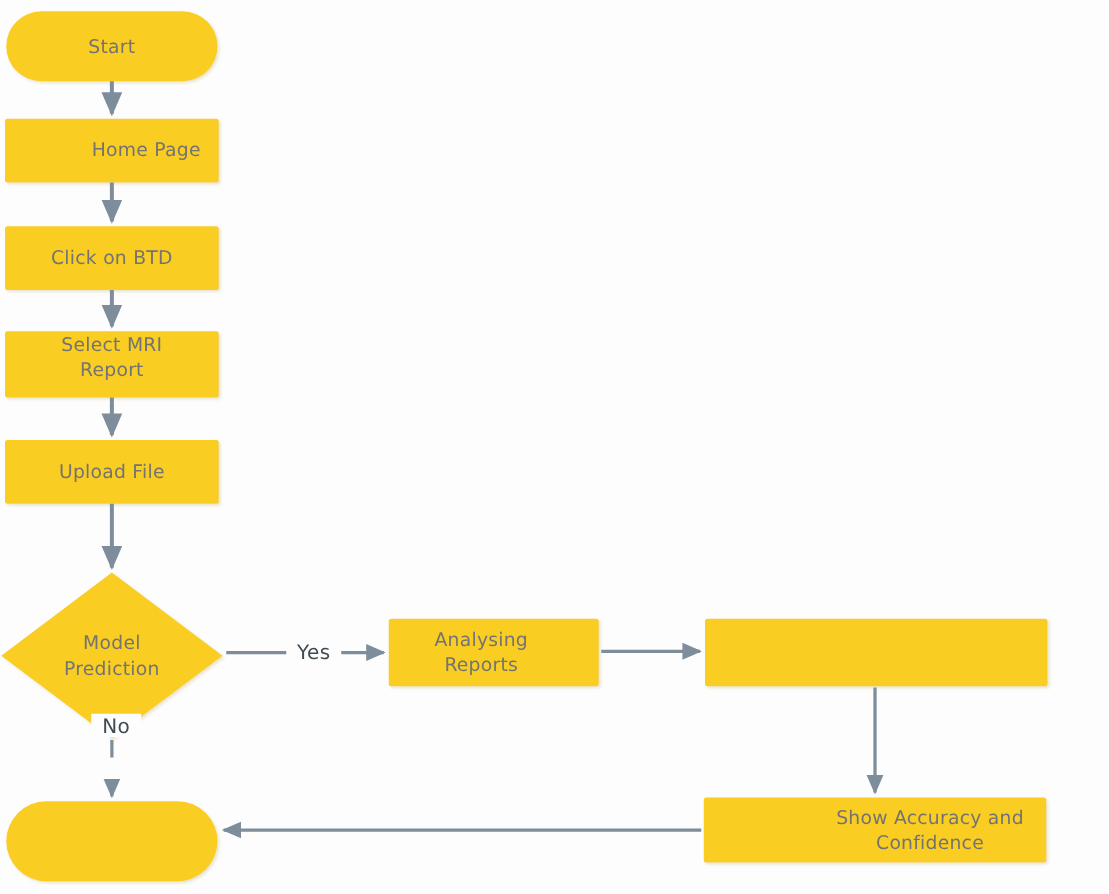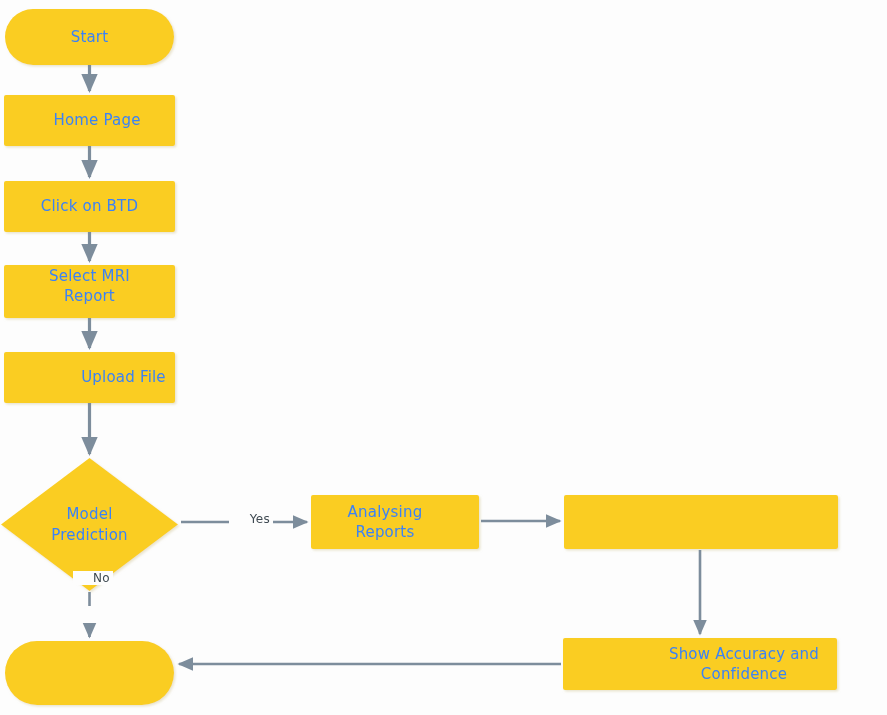--- a/index.html
+++ b/index.html
@@ -30,7 +30,7 @@
     align-items: center;
     justify-content: center;
     text-align: center;
-    color: #3b82f6;
+    color: #737373;
     font-size: 15px;
     font-weight: 500;
     line-height: 1.35;

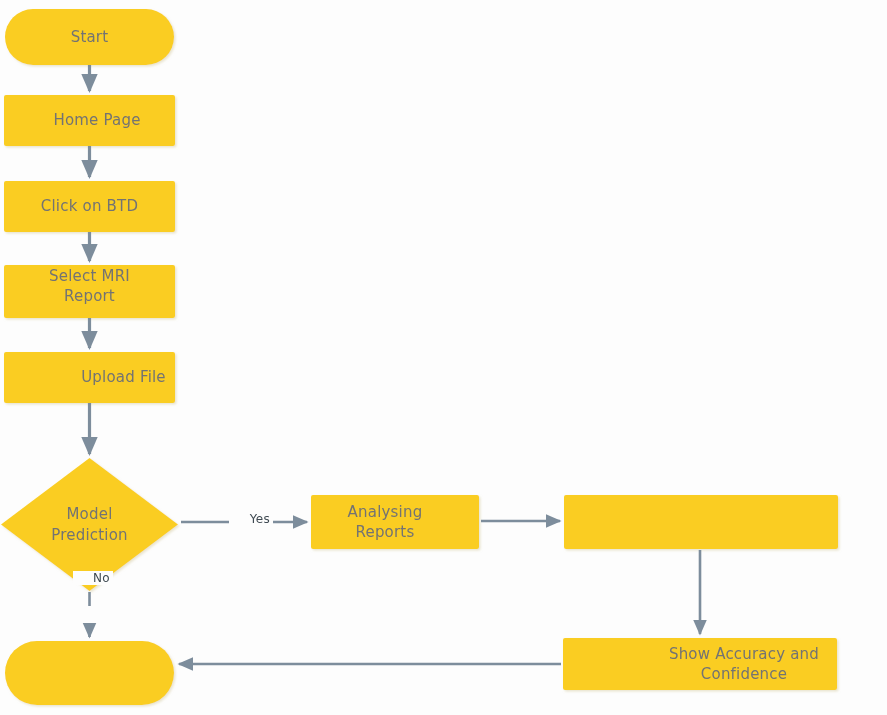--- a/index.html
+++ b/index.html
@@ -121,7 +121,7 @@
 
   <div class="node-label" style="left:5px; top:9px; width:169px; height:56px;">Start</div>
 
-  <div class="node-label" style="left:4px; top:95px; width:186px; height:51px;">Home Page</div>
+  <div class="node-label" style="left:4px; top:95px; width:186px; height:51px;padding-left:20px;">Home Page</div>
 
   <div class="node-label" style="left:4px; top:181px; width:171px; height:51px;">Click on BTD</div>
 

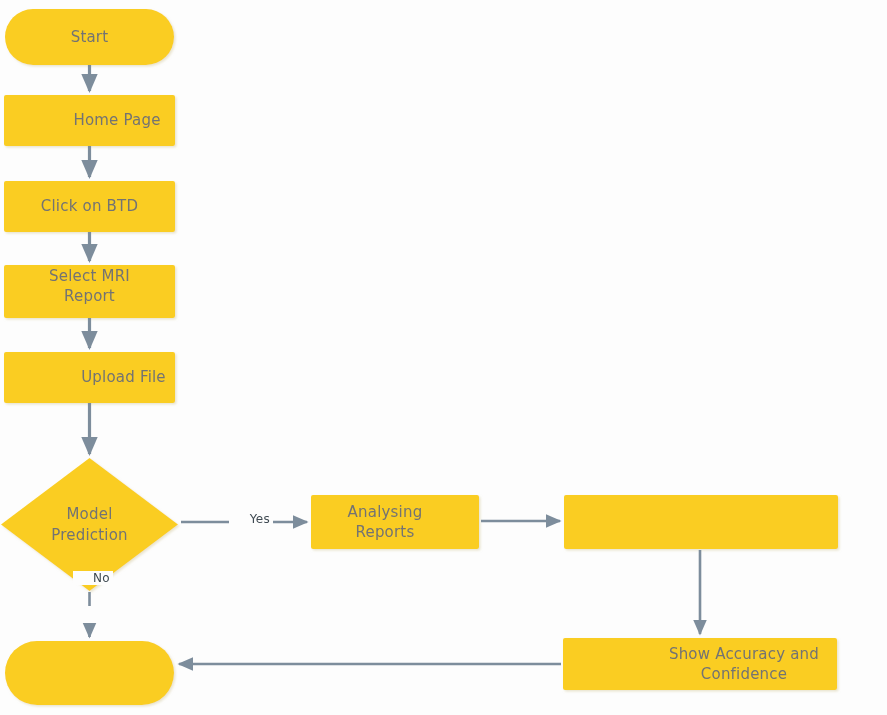--- a/index.html
+++ b/index.html
@@ -128,7 +128,7 @@
   <div class="node-label" style="left:4px; top:265px; width:171px; height:42px;">Select MRI
 Report</div>
 
-  <div class="node-label" style="left:4px; top:352px; width:171px; height:51px;padding-left:34px;">Upload File</div>
+  <div class="node-label" style="left:4px; top:352px; width:171px; height:51px;">Upload File</div>
 
   <div class="node-label" style="left:1px; top:458px; width:177px; height:133px;">Model
 Prediction</div>

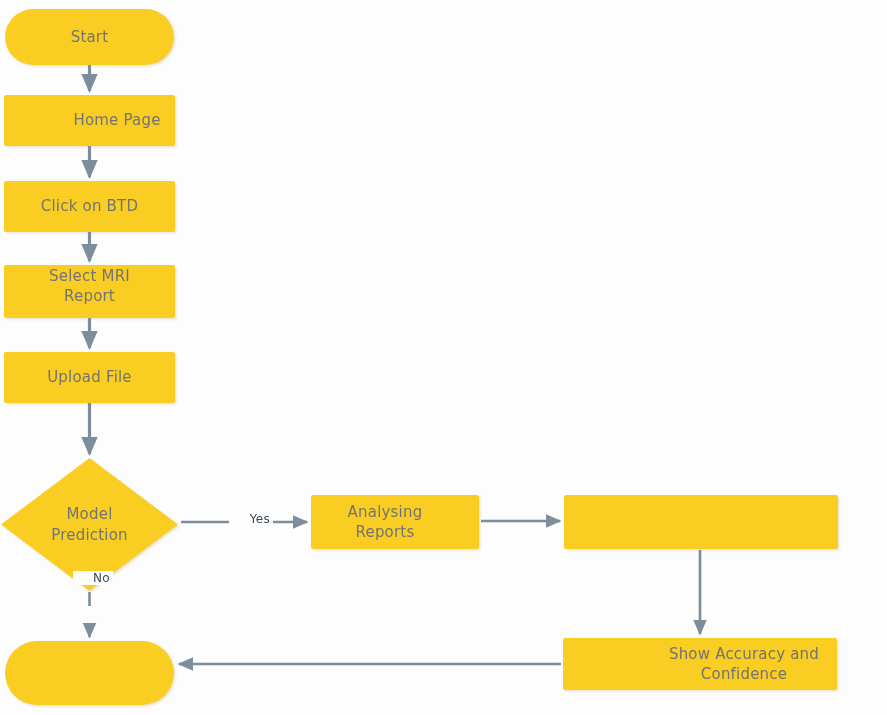--- a/index.html
+++ b/index.html
@@ -41,10 +41,10 @@
   .edge-label {
     position: absolute;
     color: #3f4a52;
-    font-size: 12px;
+    font-size: 16px;
     font-weight: 400;
     letter-spacing: 0.3px;
-    text-align: right;
+    text-align: center;
     background: #fdfdfd;
     padding: 0 3px;
     pointer-events: none;

